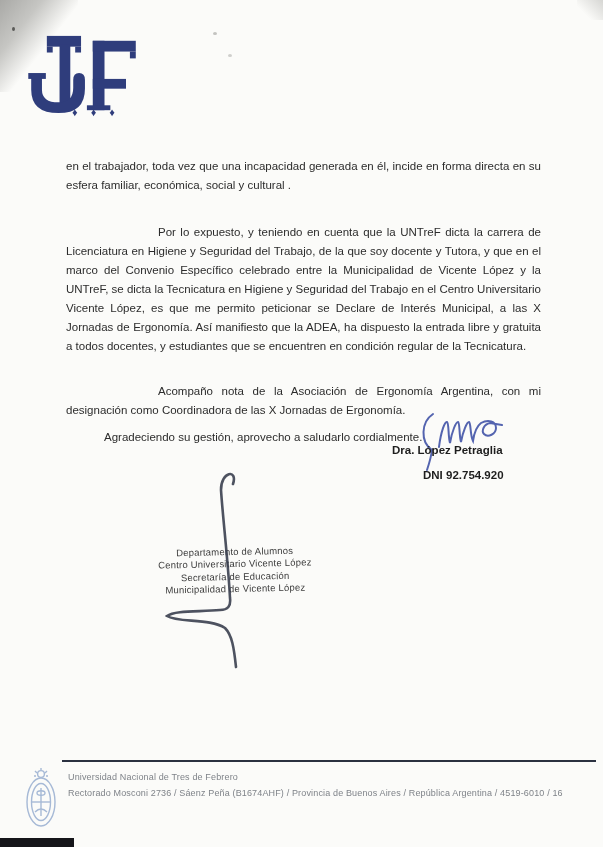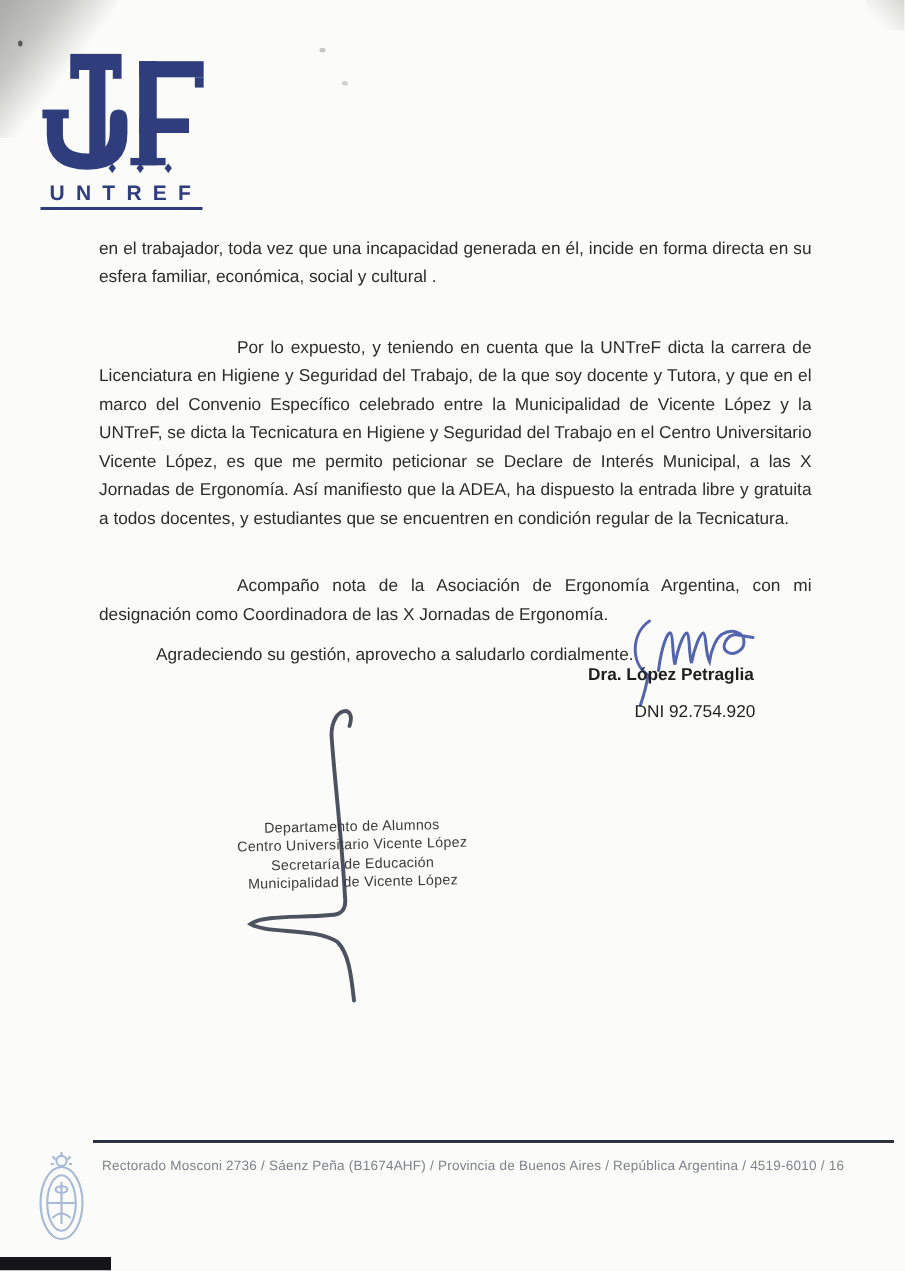--- a/index.html
+++ b/index.html
@@ -104,7 +104,6 @@
     </g>
   </svg>
   <div class="diamonds">♦ ♦ ♦</div>
-  <div class="wordmark">UNTREF</div>
 </div>
 
 <div class="body-text">

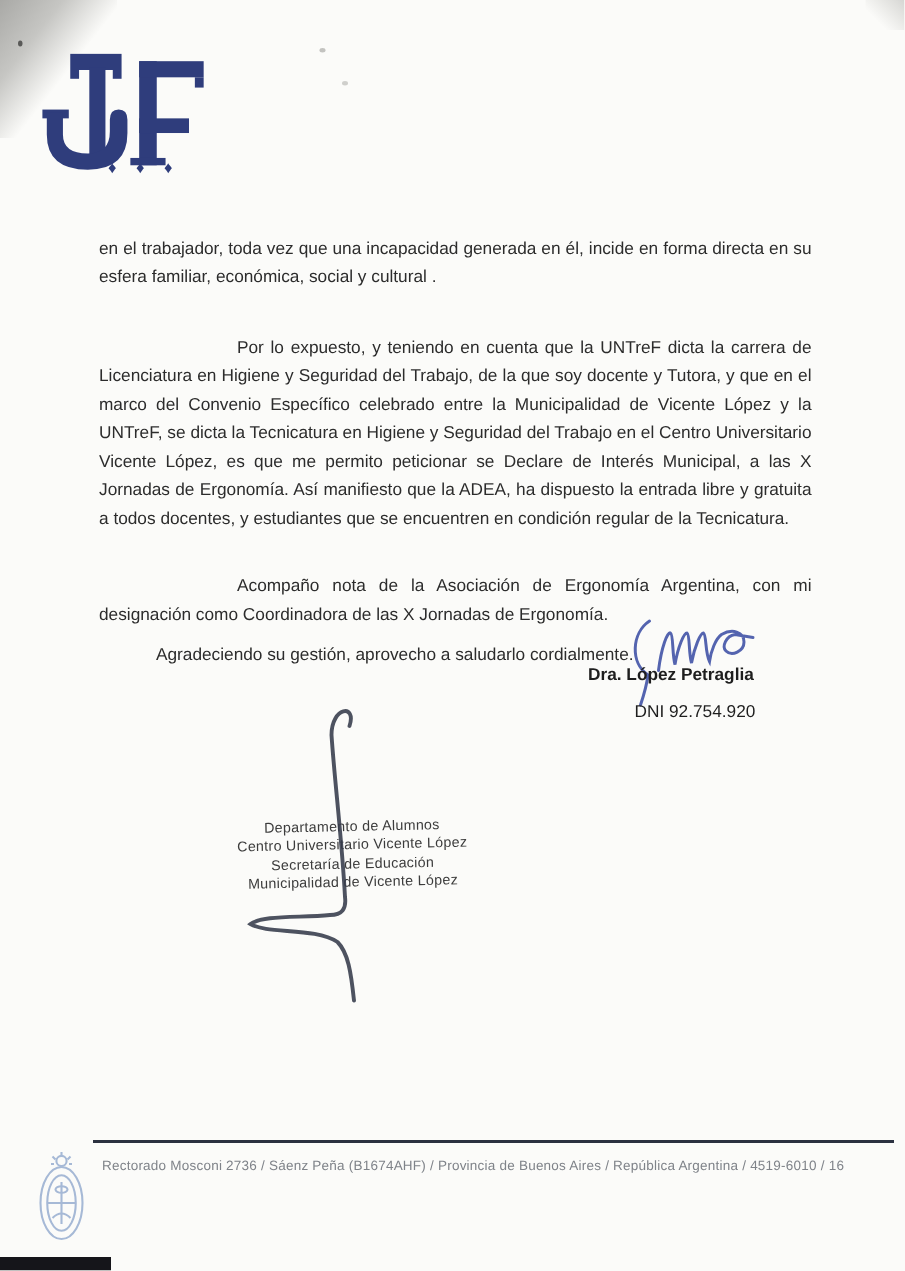--- a/index.html
+++ b/index.html
@@ -52,7 +52,7 @@
   }
   .sig-dni{
     position:absolute;left:423px;top:469px;
-    font-size:11.5px;font-weight:normal;color:#1e1e1e;white-space:nowrap;
+    font-size:11.5px;font-weight:bold;color:#1e1e1e;white-space:nowrap;
   }
   
   .stamp{

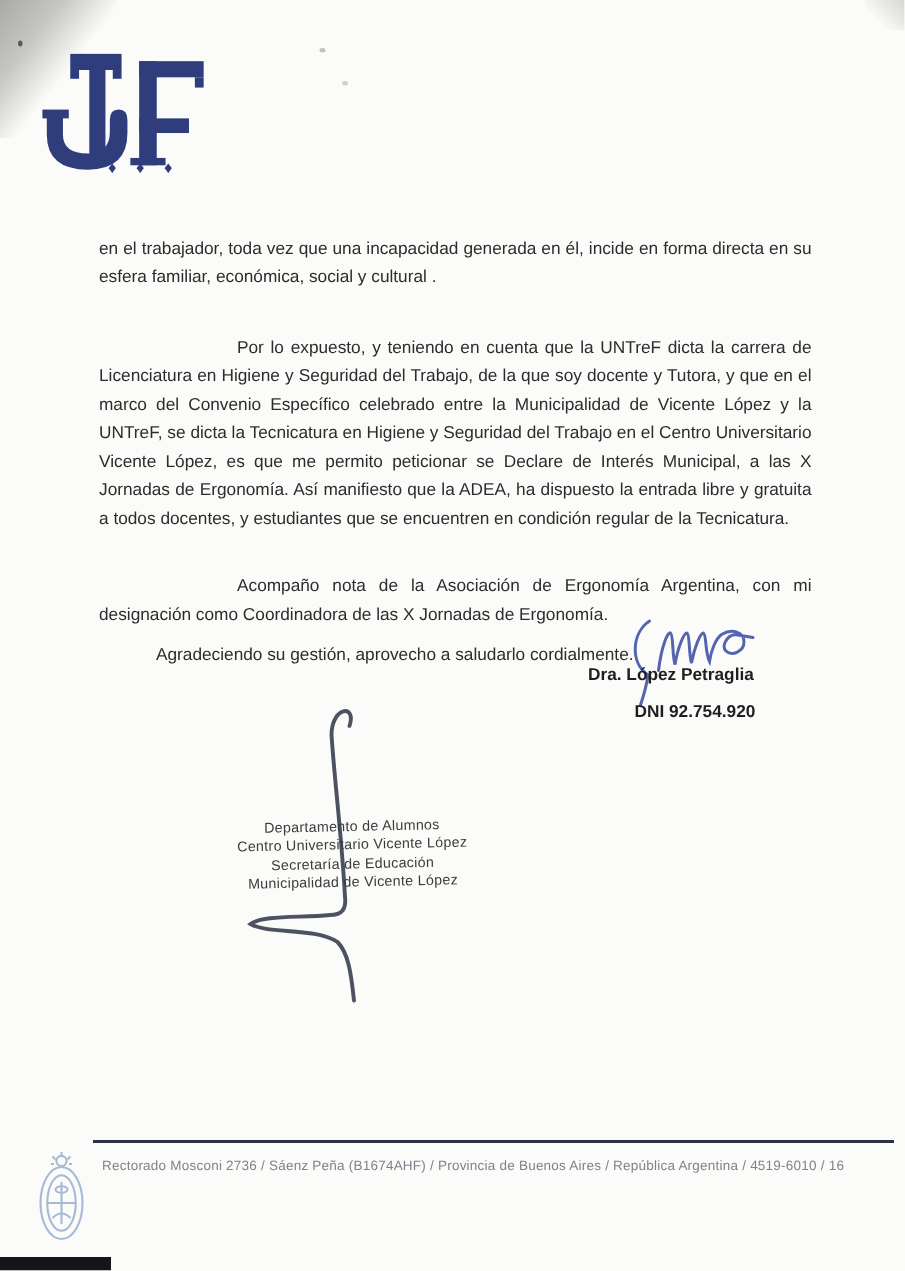--- a/index.html
+++ b/index.html
@@ -147,6 +147,7 @@
   </g>
 </svg>
 <div class="footer-text">
+  <div>Universidad Nacional de Tres de Febrero</div>
   <div>Rectorado Mosconi 2736 / Sáenz Peña (B1674AHF) / Provincia de Buenos Aires / República Argentina / 4519-6010 / 16</div>
 </div>
 

